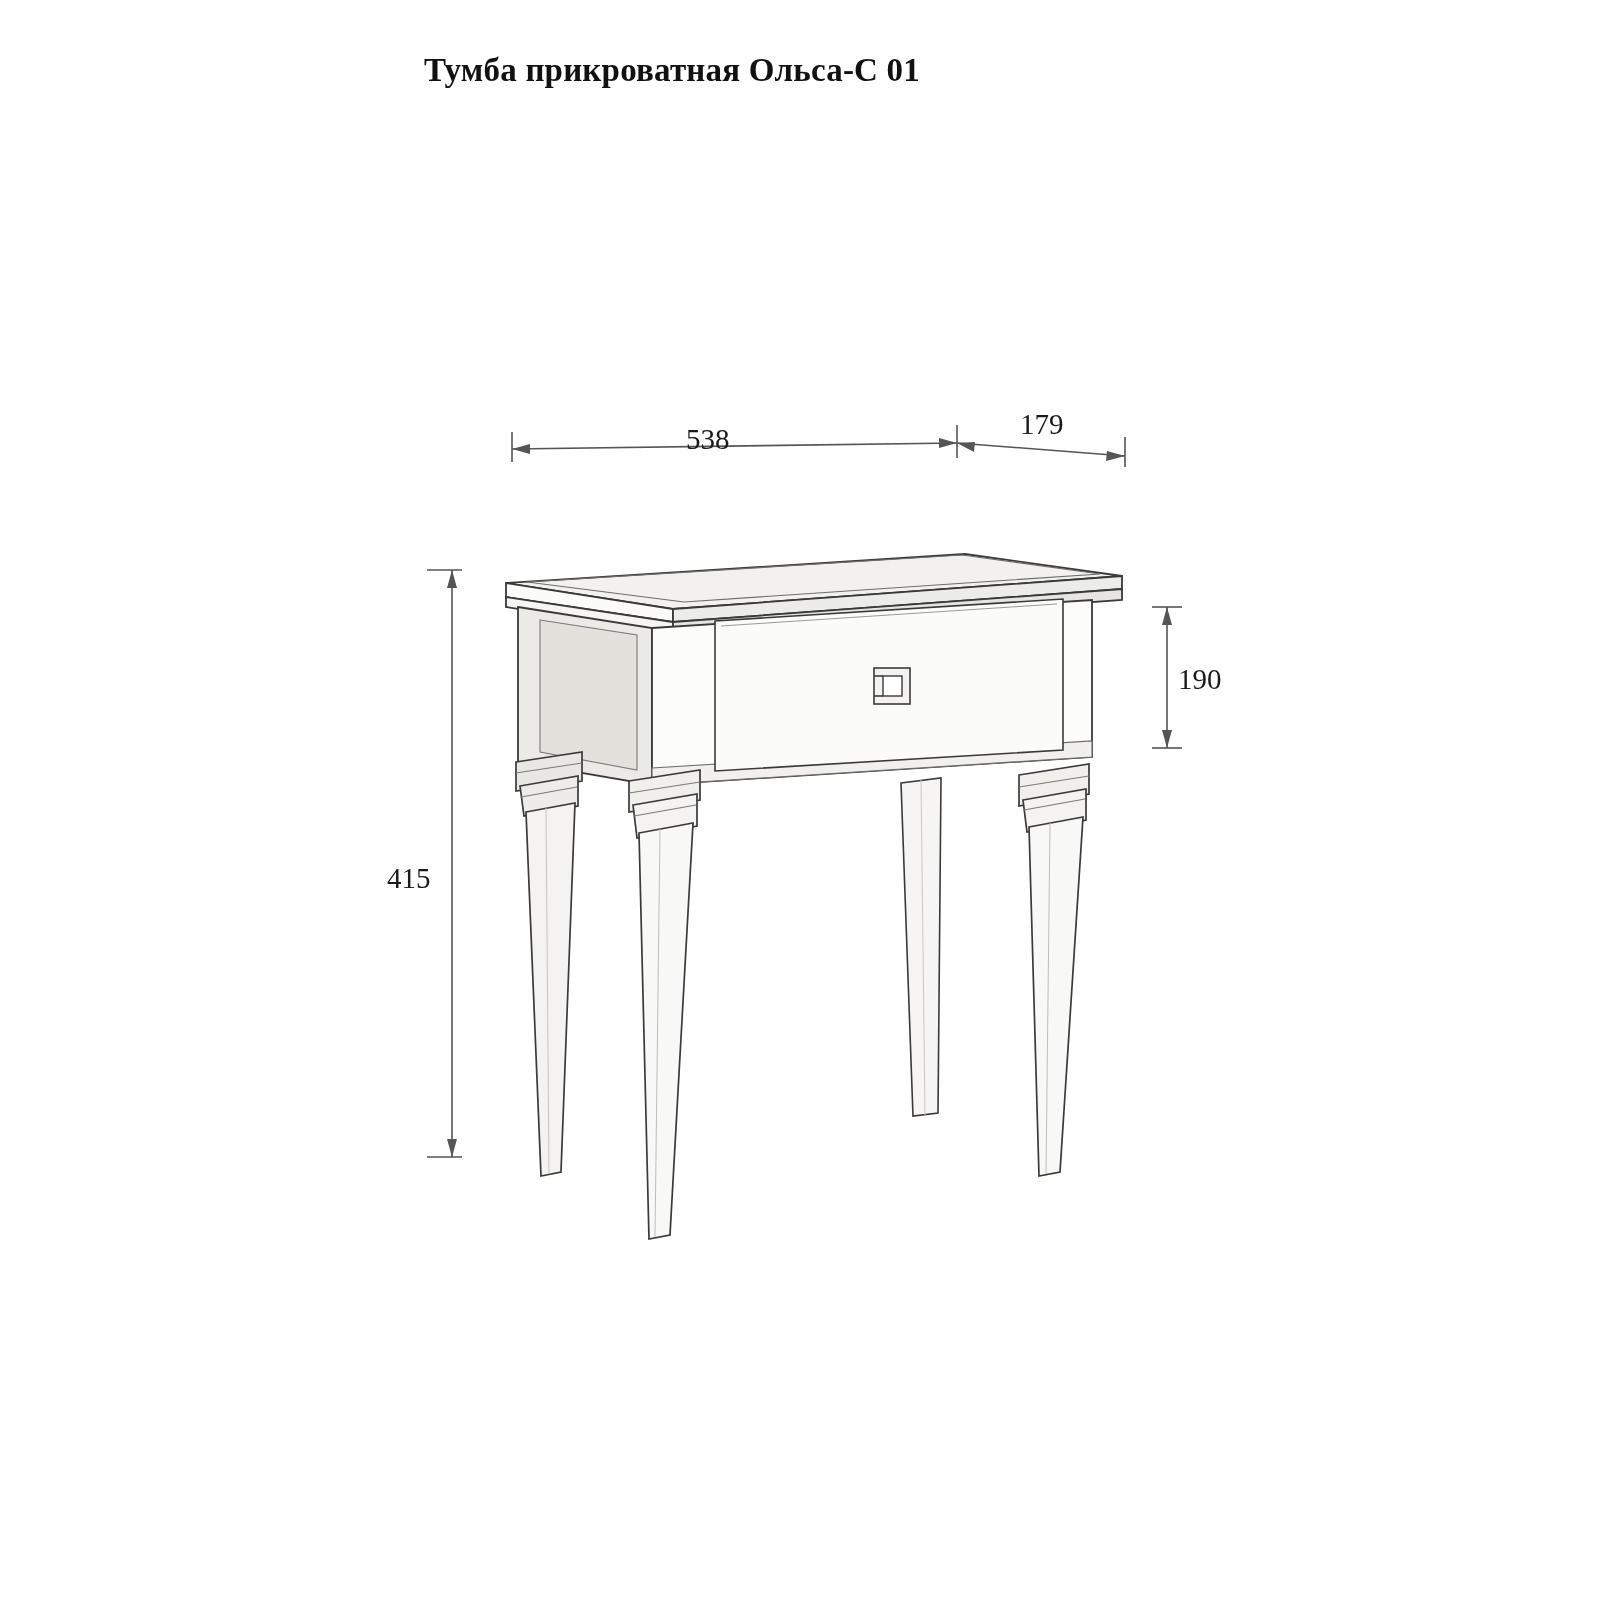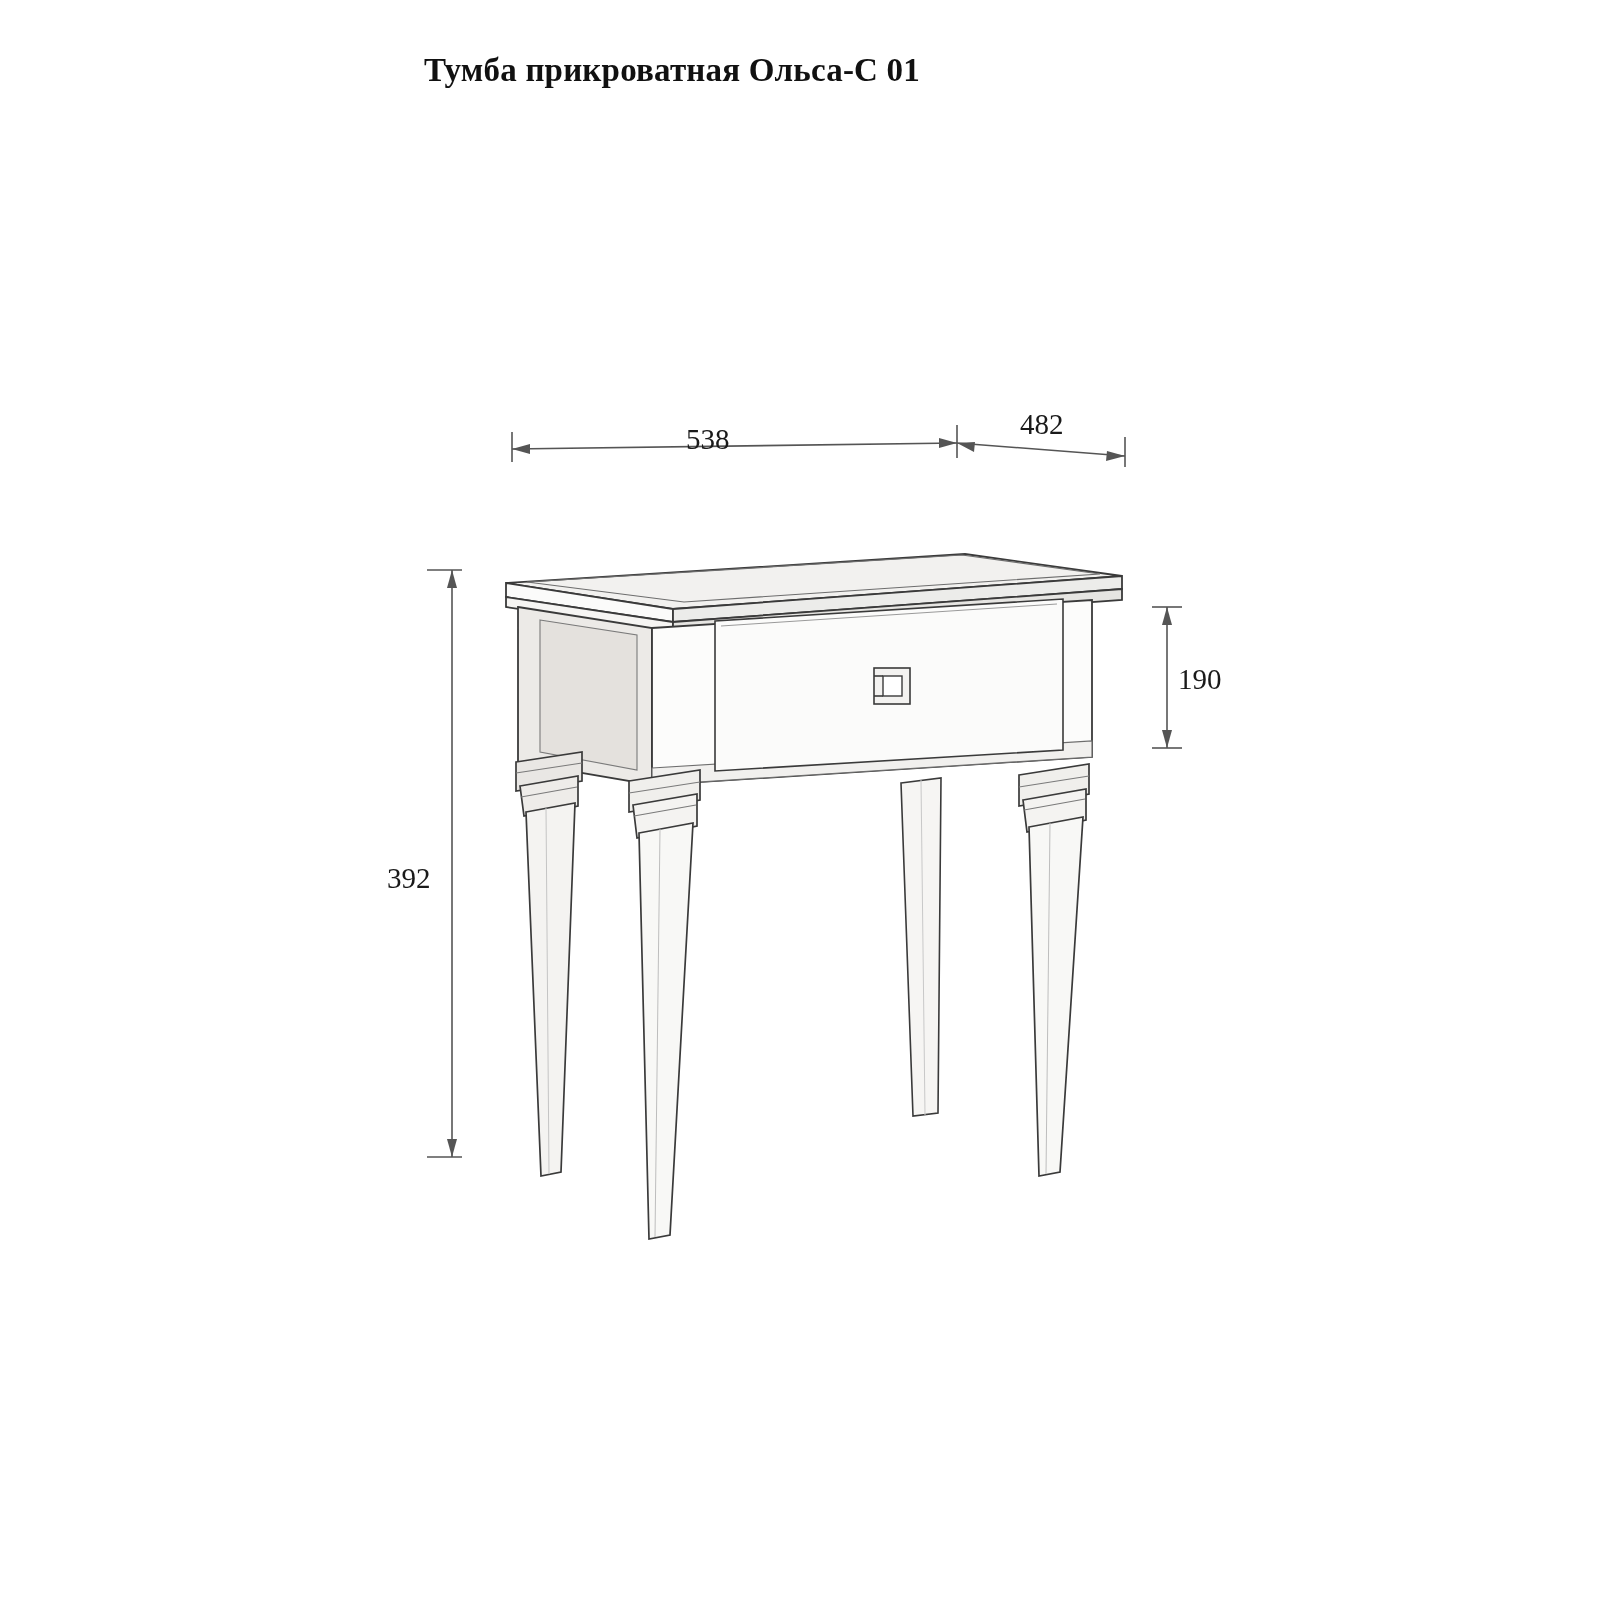--- a/index.html
+++ b/index.html
@@ -163,7 +163,7 @@
 
 <div class="dim-label" id="dim-width-top-label">538</div>
 
-<div class="dim-label" id="dim-depth-top-label">482</div>
+<div class="dim-label" id="dim-depth-top-label">179</div>
 
 <div class="dim-label" id="dim-drawer-label">190</div>
 

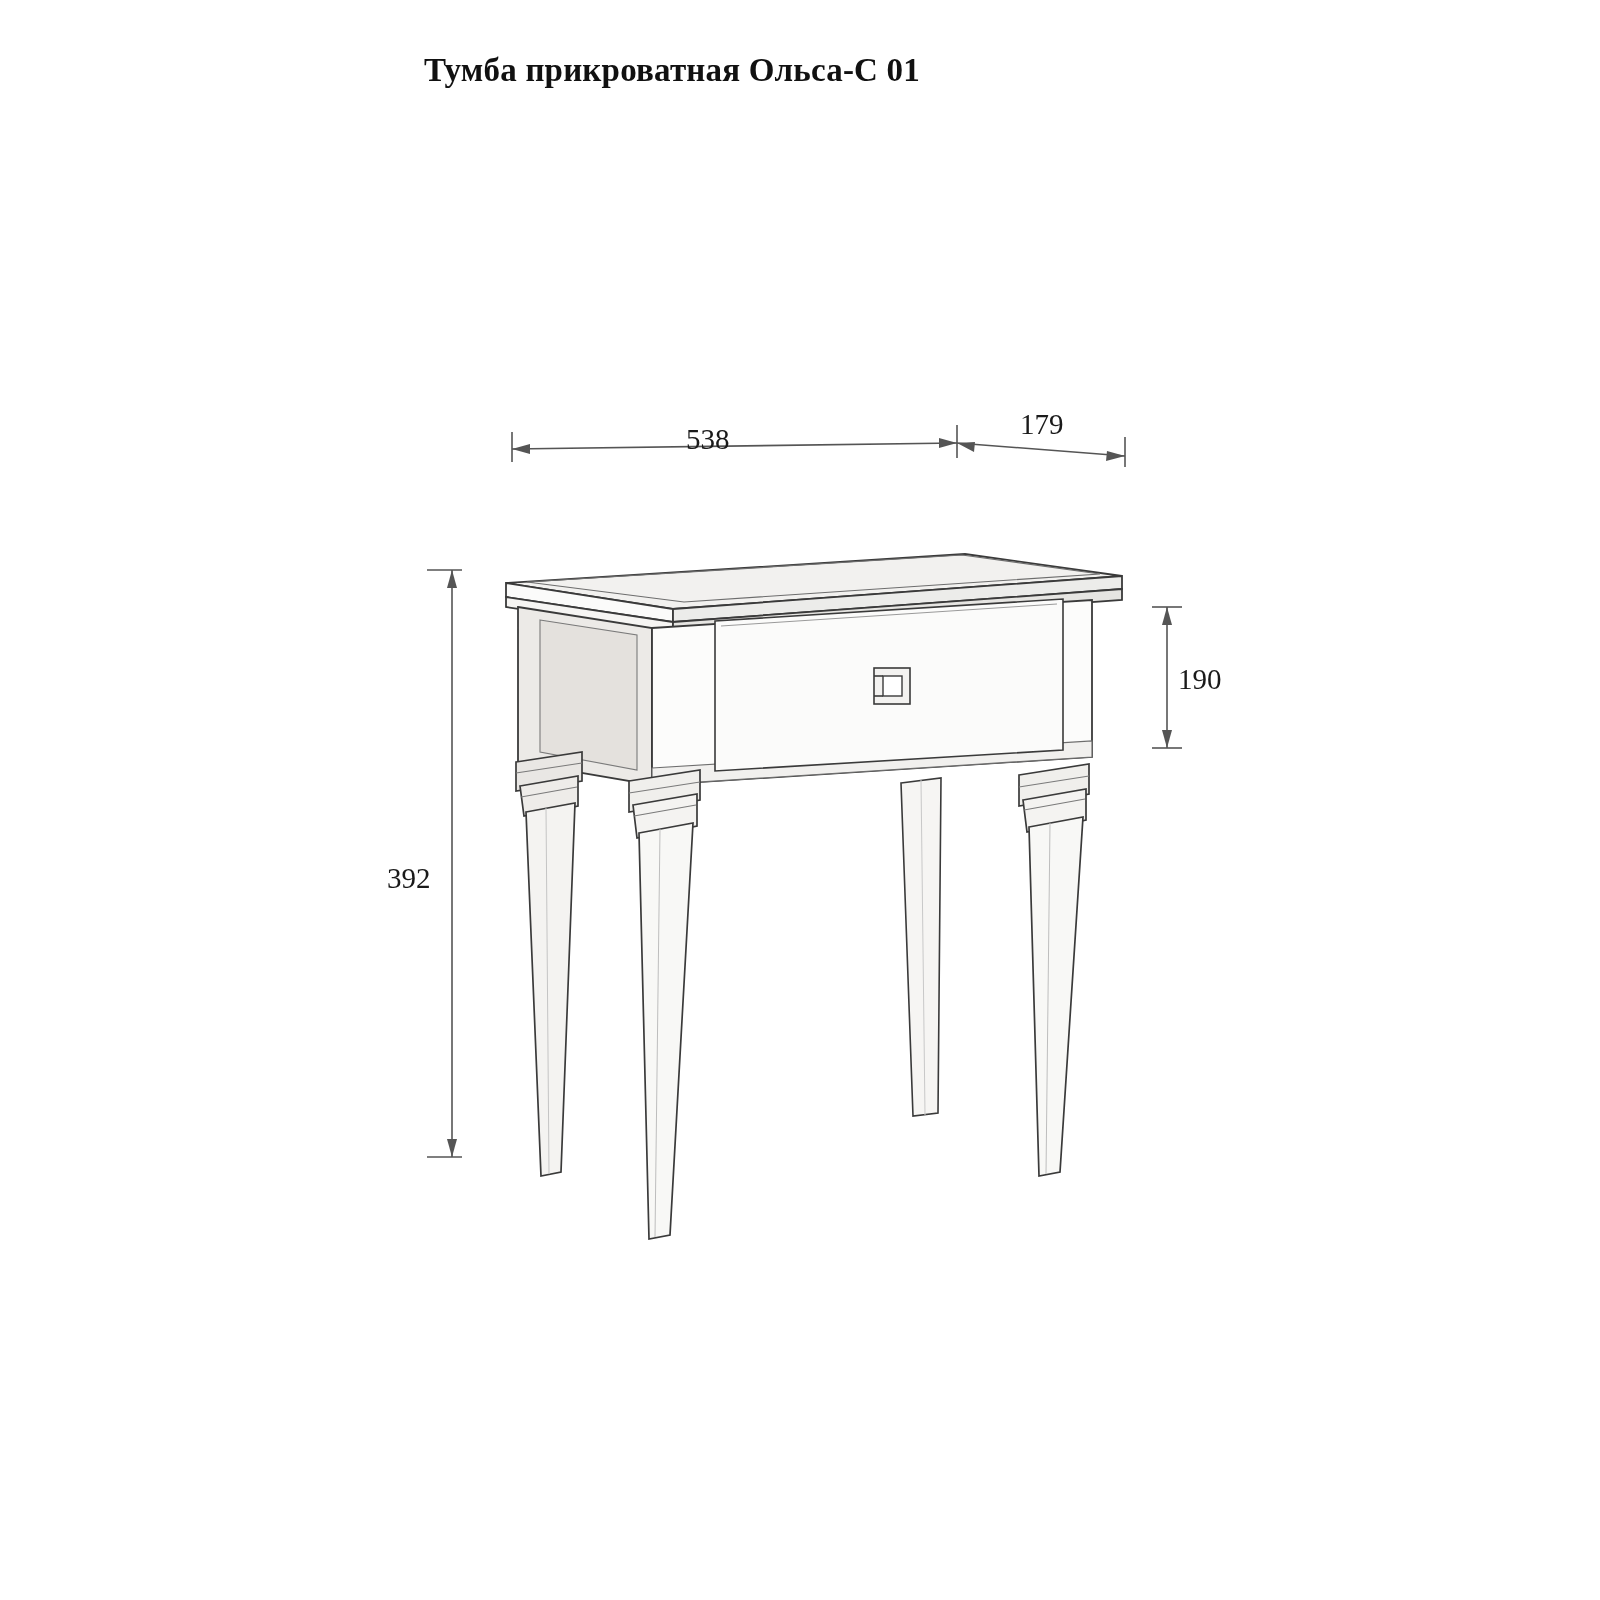--- a/index.html
+++ b/index.html
@@ -167,6 +167,6 @@
 
 <div class="dim-label" id="dim-drawer-label">190</div>
 
-<div class="dim-label" id="dim-height-label">392</div>
+<div class="dim-label" id="dim-height-label">415</div>
 
 </body></html>

